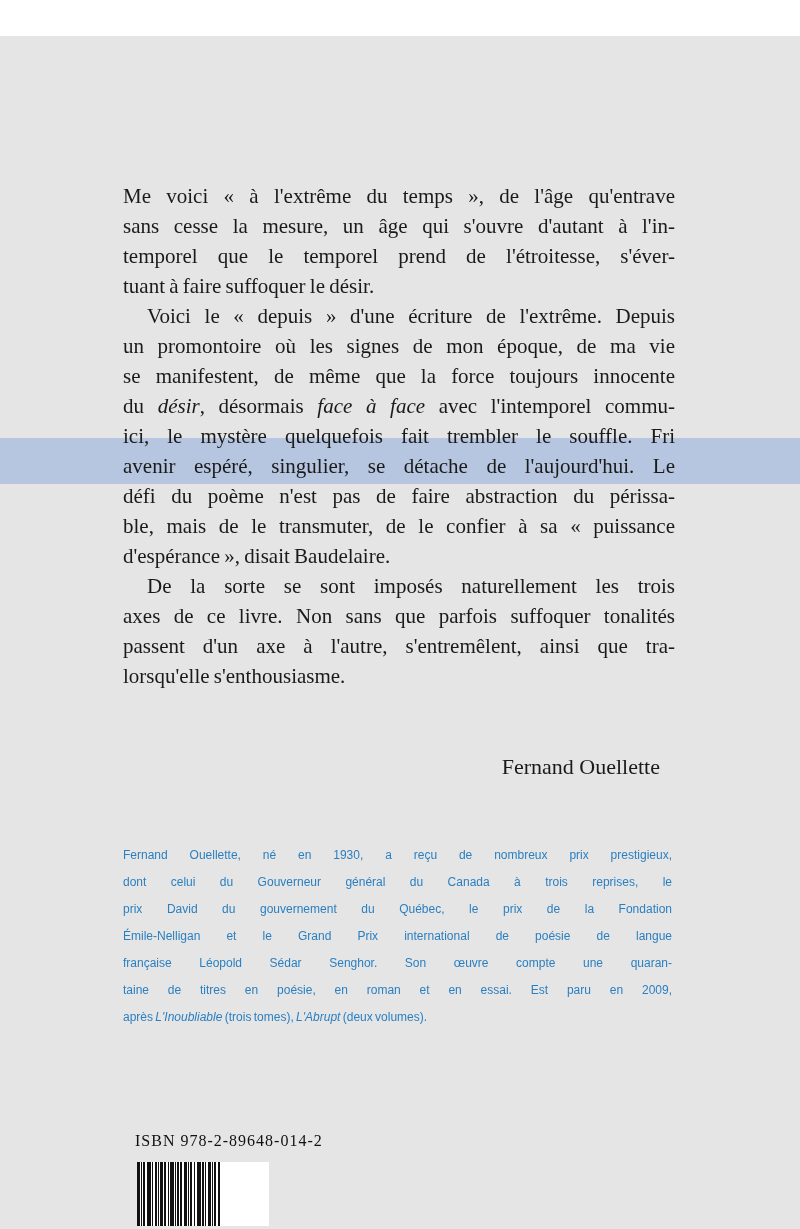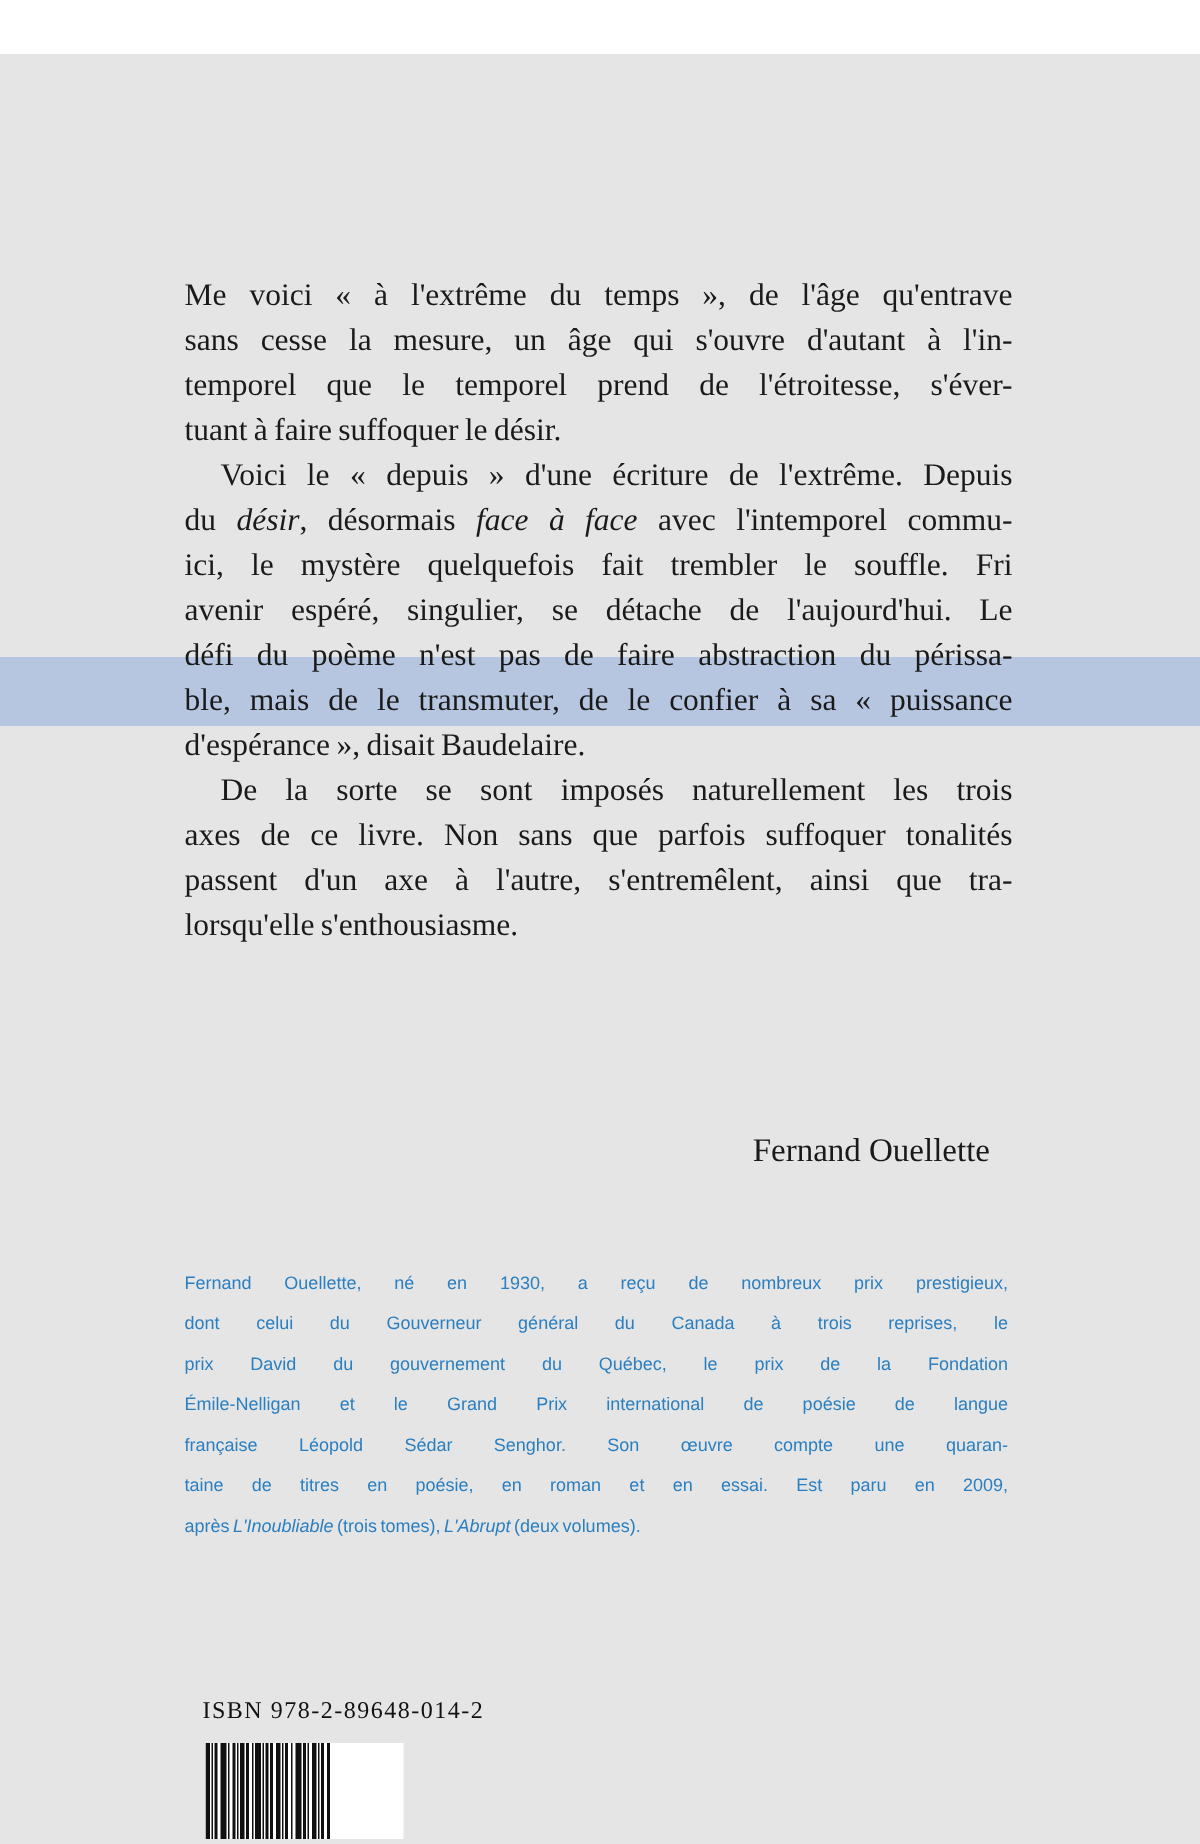--- a/index.html
+++ b/index.html
@@ -91,6 +91,7 @@
       <div class="bline">temporel que le temporel prend de l'étroitesse, s'éver-</div>
       <div class="bline lastline">tuant à faire suffoquer le désir.</div>
       <div class="bline indent">Voici le « depuis » d'une écriture de l'extrême. Depuis</div>
+      <div class="bline">un promontoire où les signes de mon époque, de ma vie</div>
       <div class="bline">du <i>désir</i>, désormais <i>face à face</i> avec l'intemporel commu-</div>
       <div class="bline">ici, le mystère quelquefois fait trembler le souffle. Fri</div>
       <div class="bline">avenir espéré, singulier, se détache de l'aujourd'hui. Le</div>

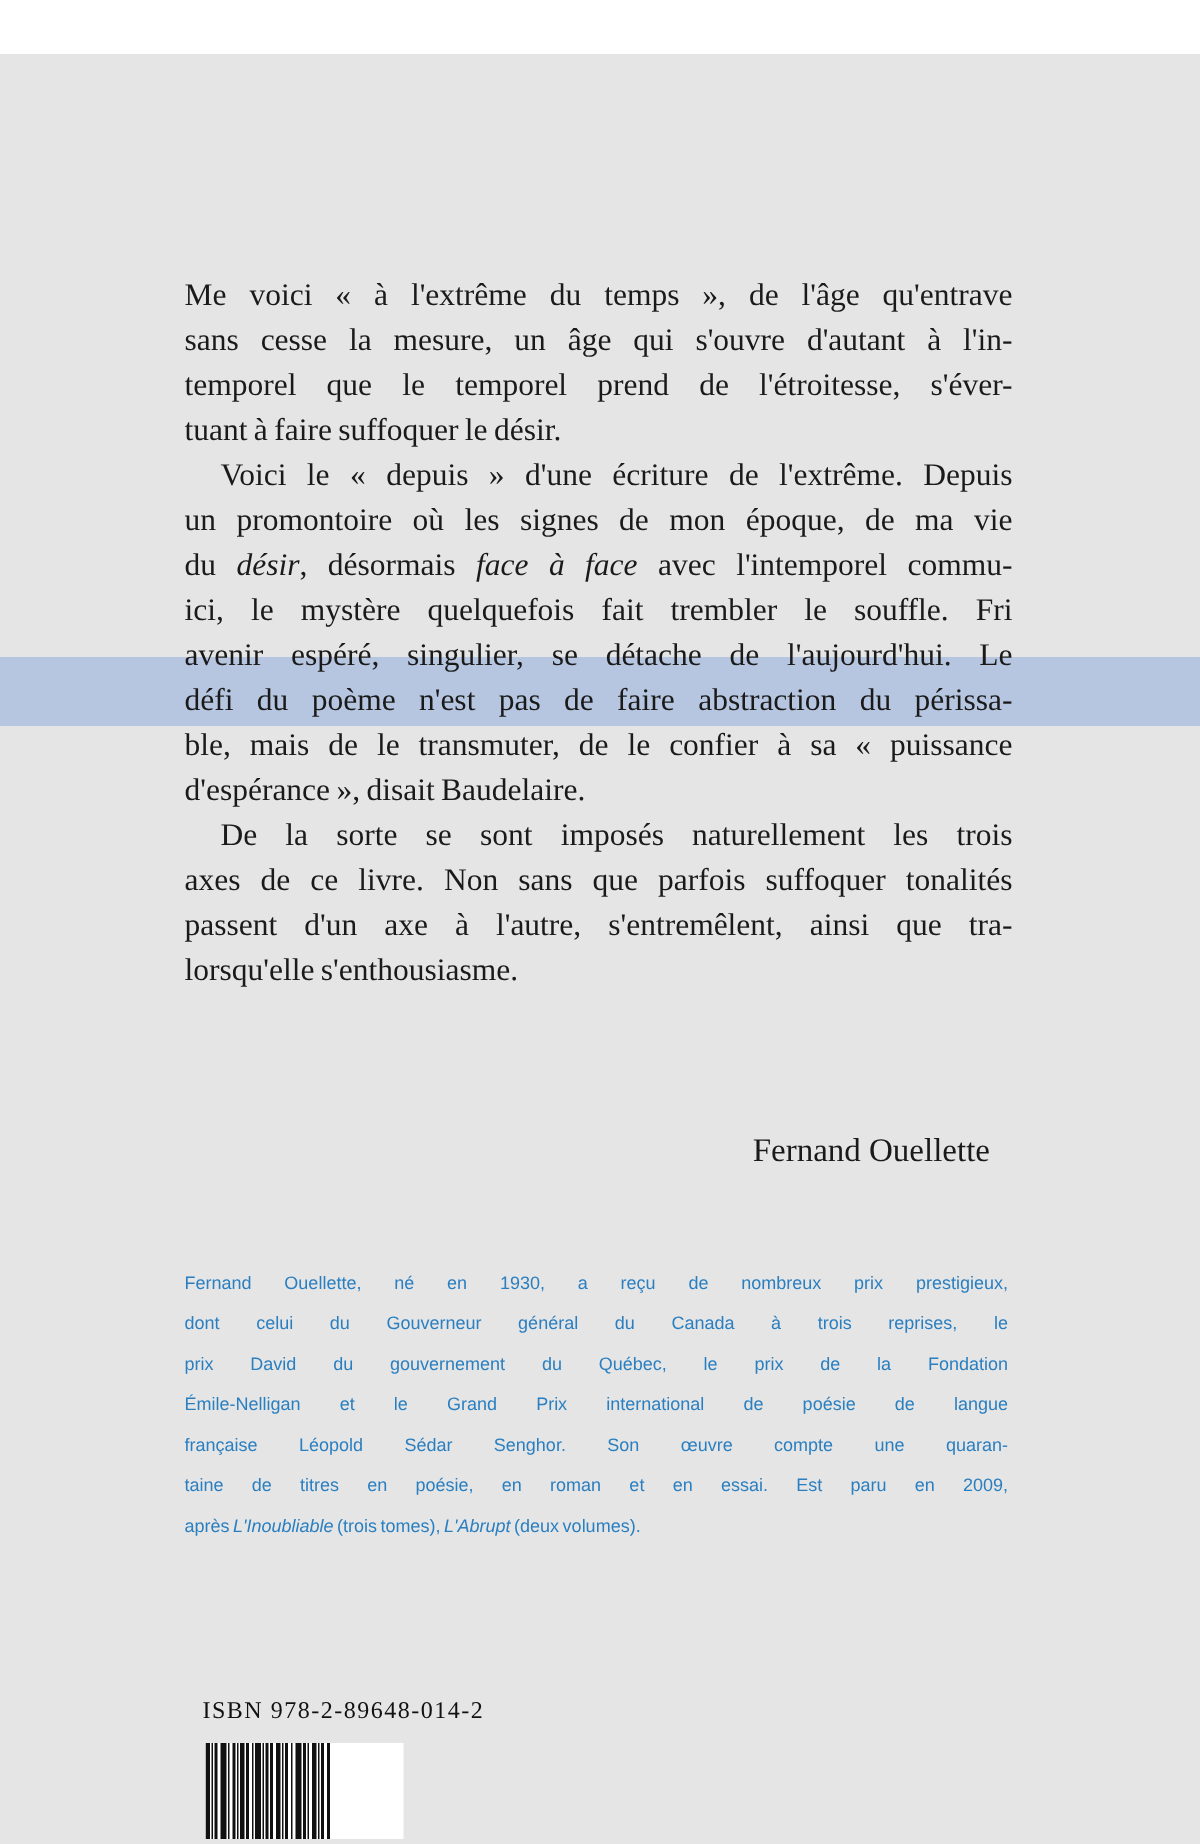--- a/index.html
+++ b/index.html
@@ -92,6 +92,7 @@
       <div class="bline lastline">tuant à faire suffoquer le désir.</div>
       <div class="bline indent">Voici le « depuis » d'une écriture de l'extrême. Depuis</div>
       <div class="bline">un promontoire où les signes de mon époque, de ma vie</div>
+      <div class="bline">se manifestent, de même que la force toujours innocente</div>
       <div class="bline">du <i>désir</i>, désormais <i>face à face</i> avec l'intemporel commu-</div>
       <div class="bline">ici, le mystère quelquefois fait trembler le souffle. Fri</div>
       <div class="bline">avenir espéré, singulier, se détache de l'aujourd'hui. Le</div>

